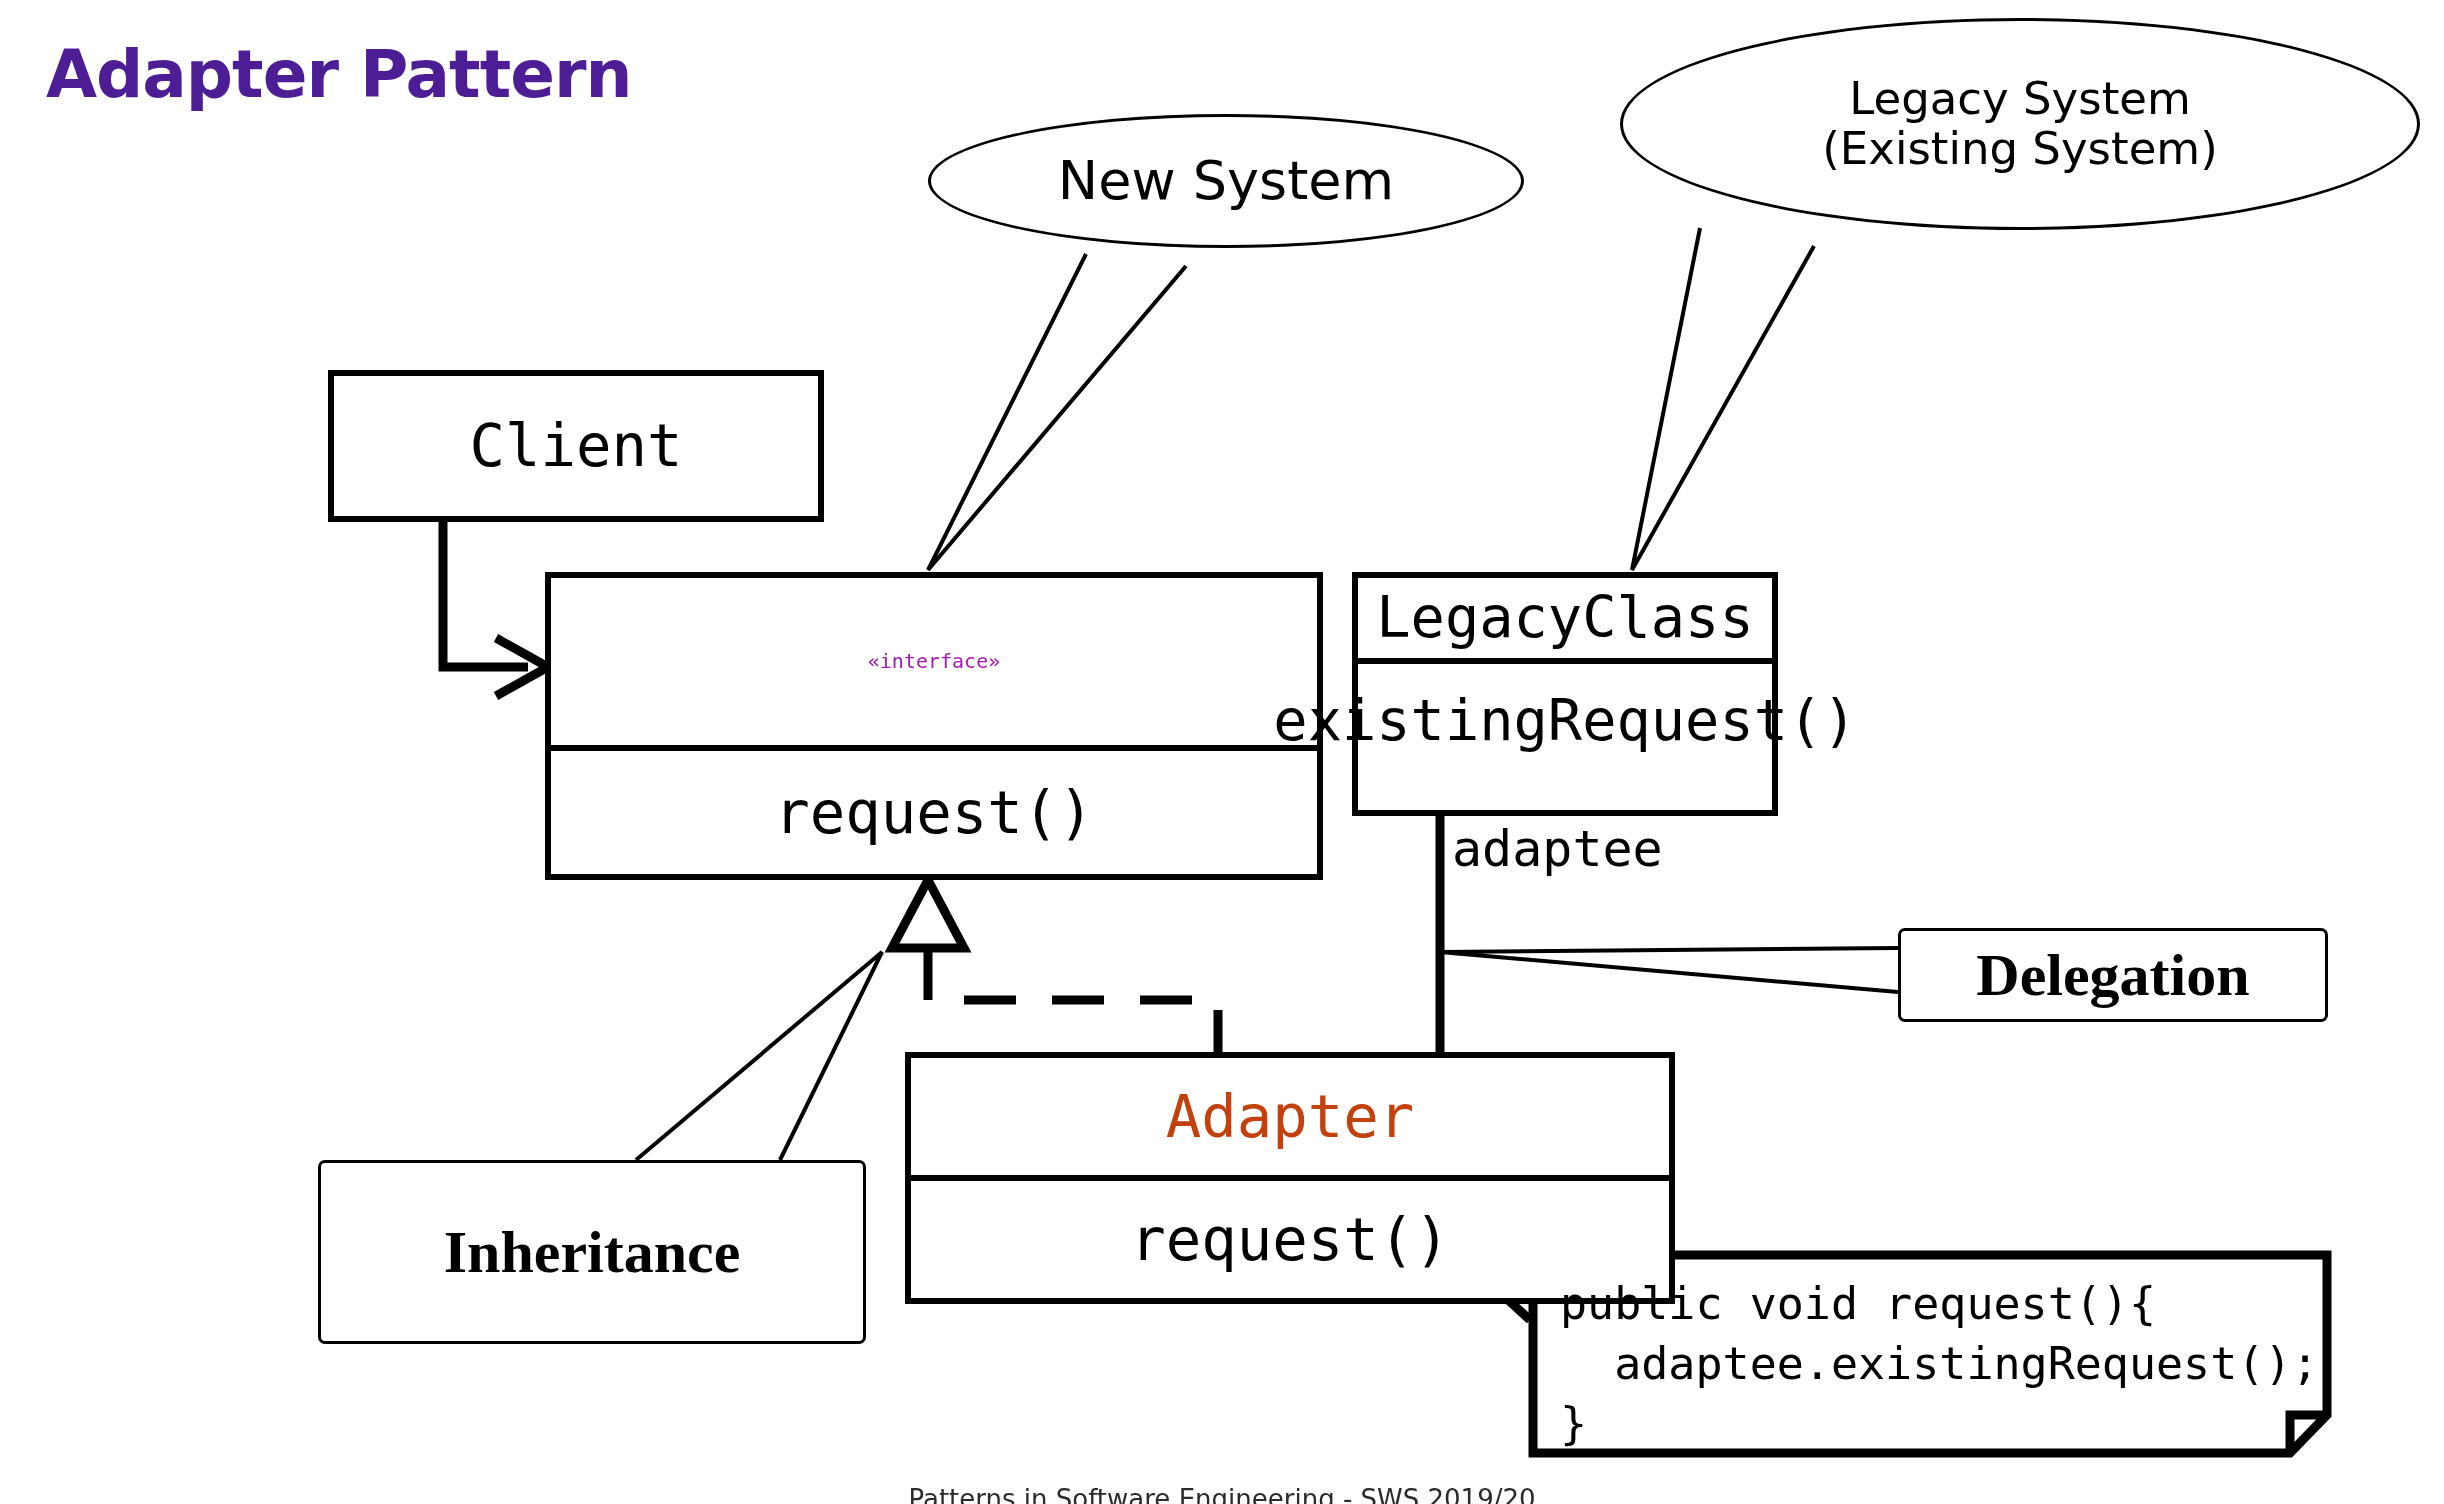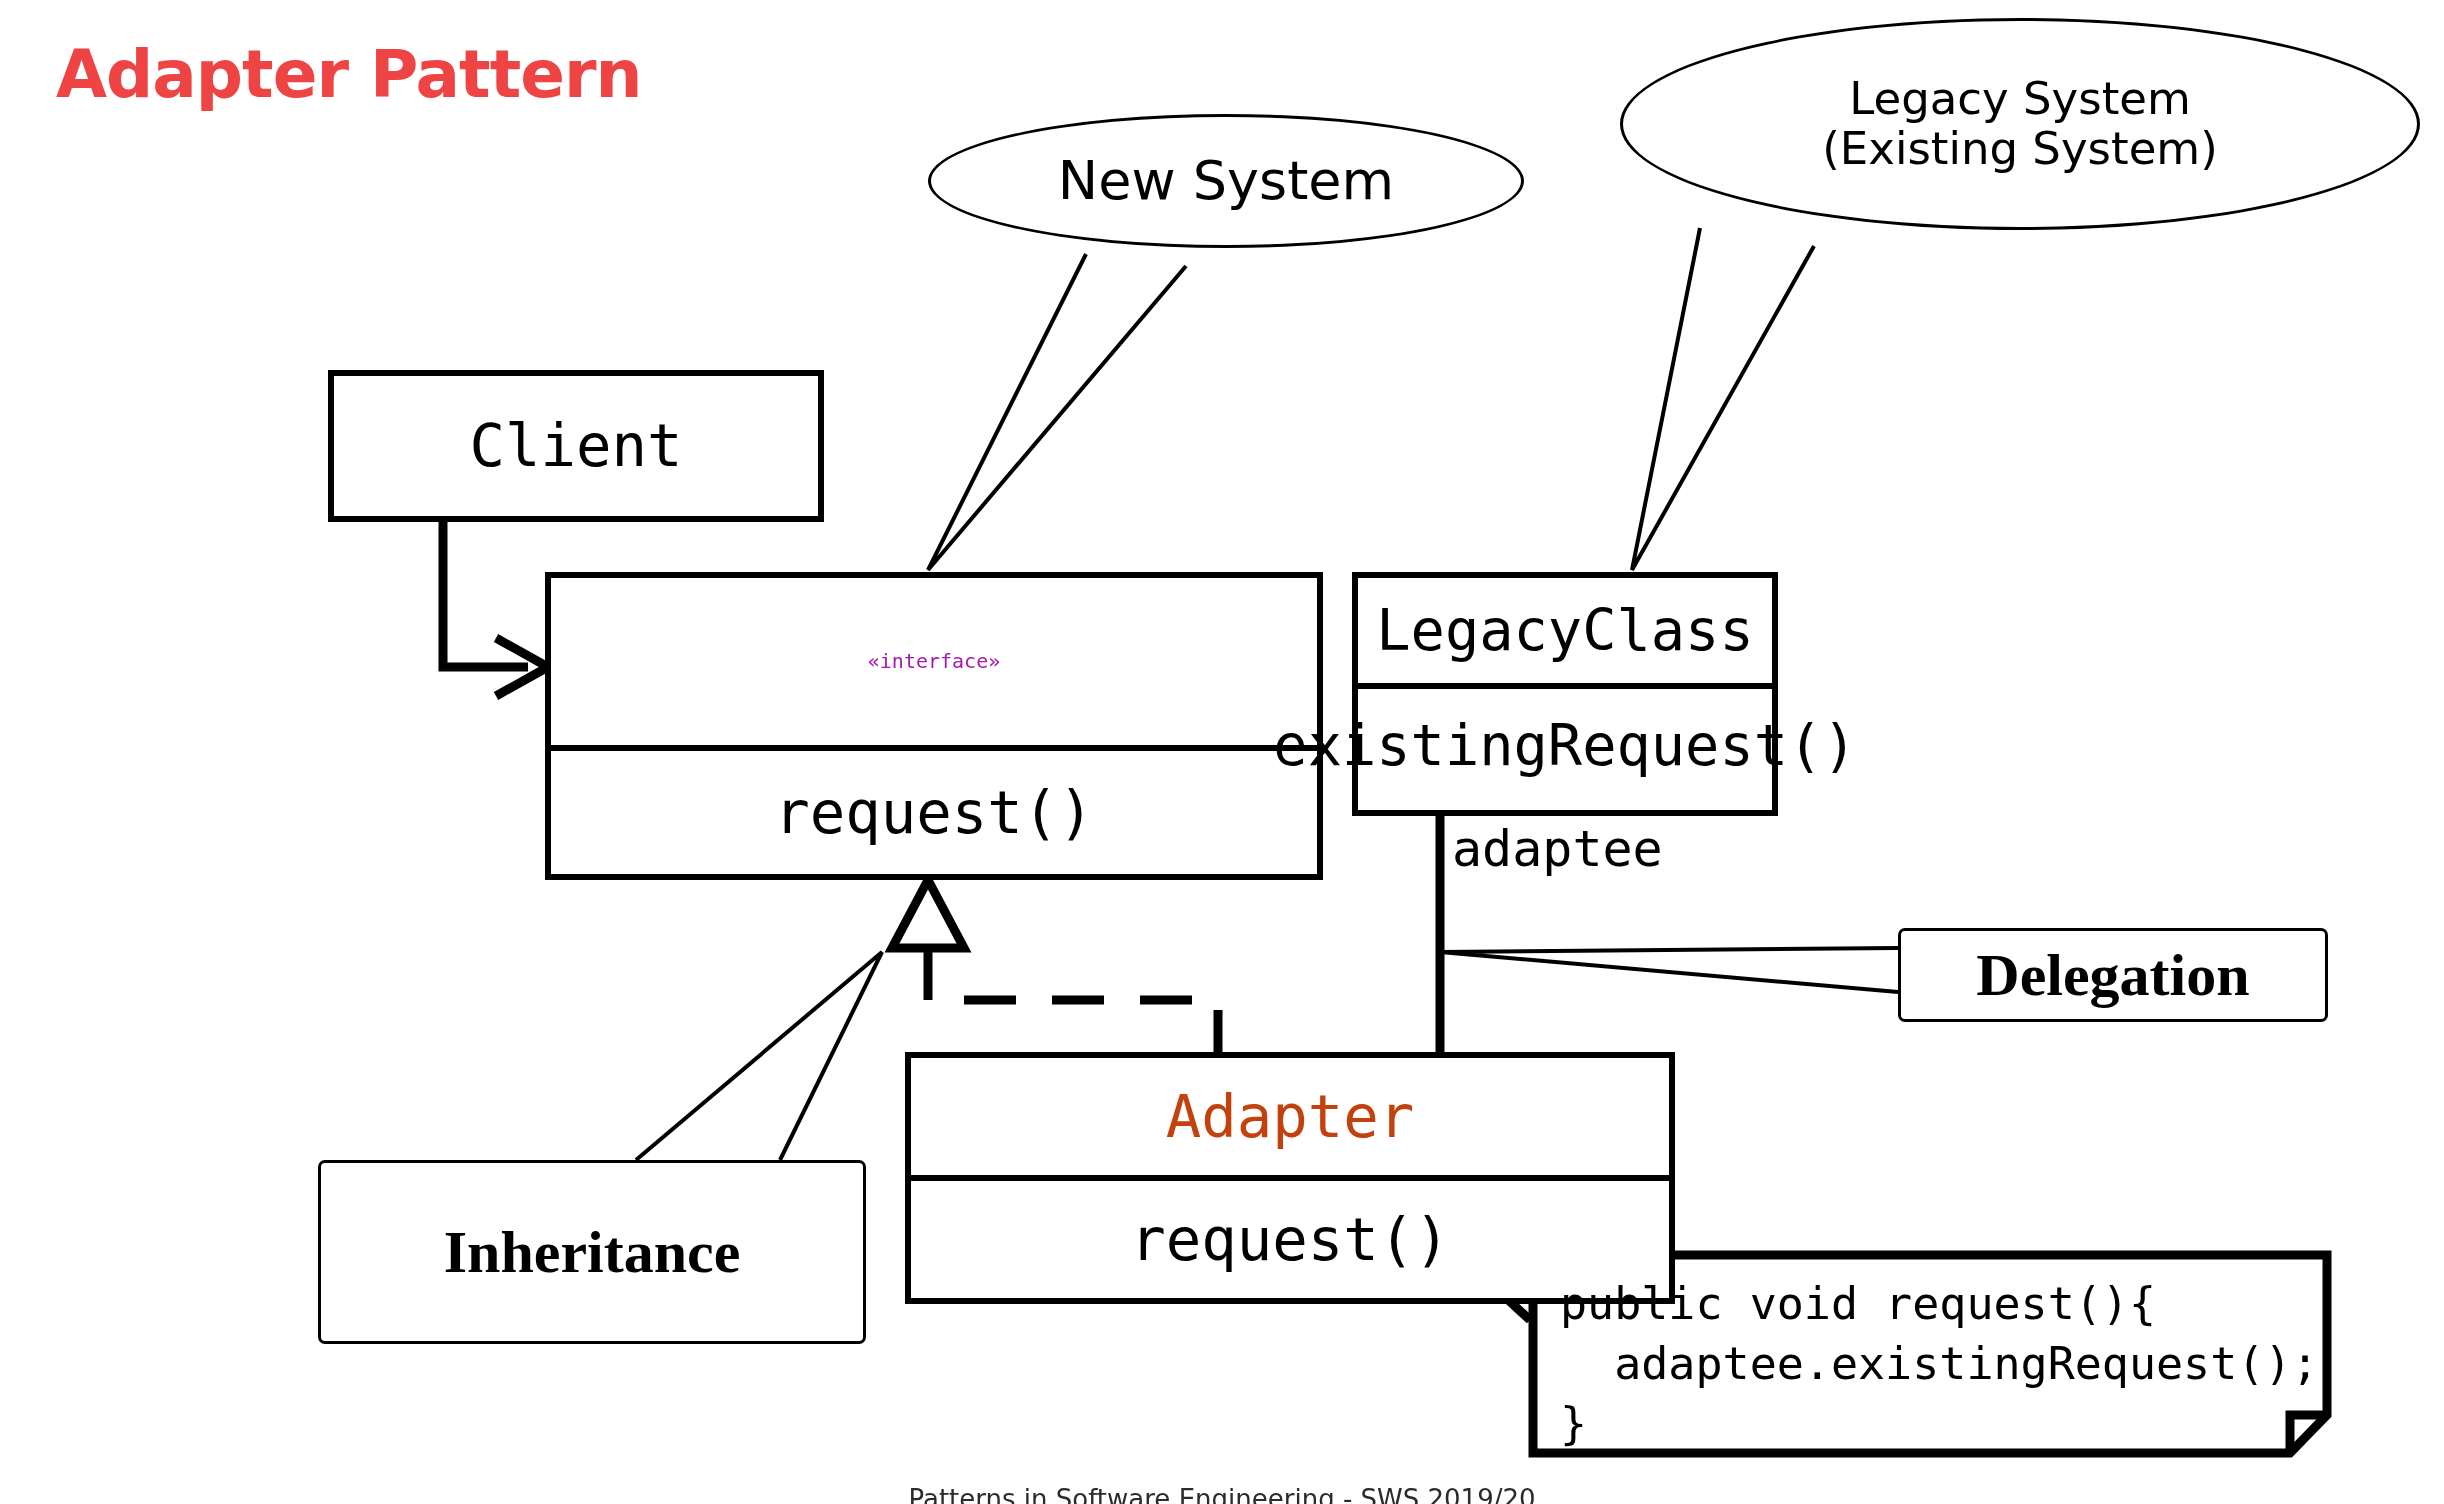--- a/index.html
+++ b/index.html
@@ -36,9 +36,8 @@
     font-weight: bold;
     font-size: 66px;
     letter-spacing: -1px;
-    color: #ef4444;
-    white-space: nowrap;
-    margin-left: 10px;
+    color: #4c1d95;
+    white-space: nowrap;
   }
 
   

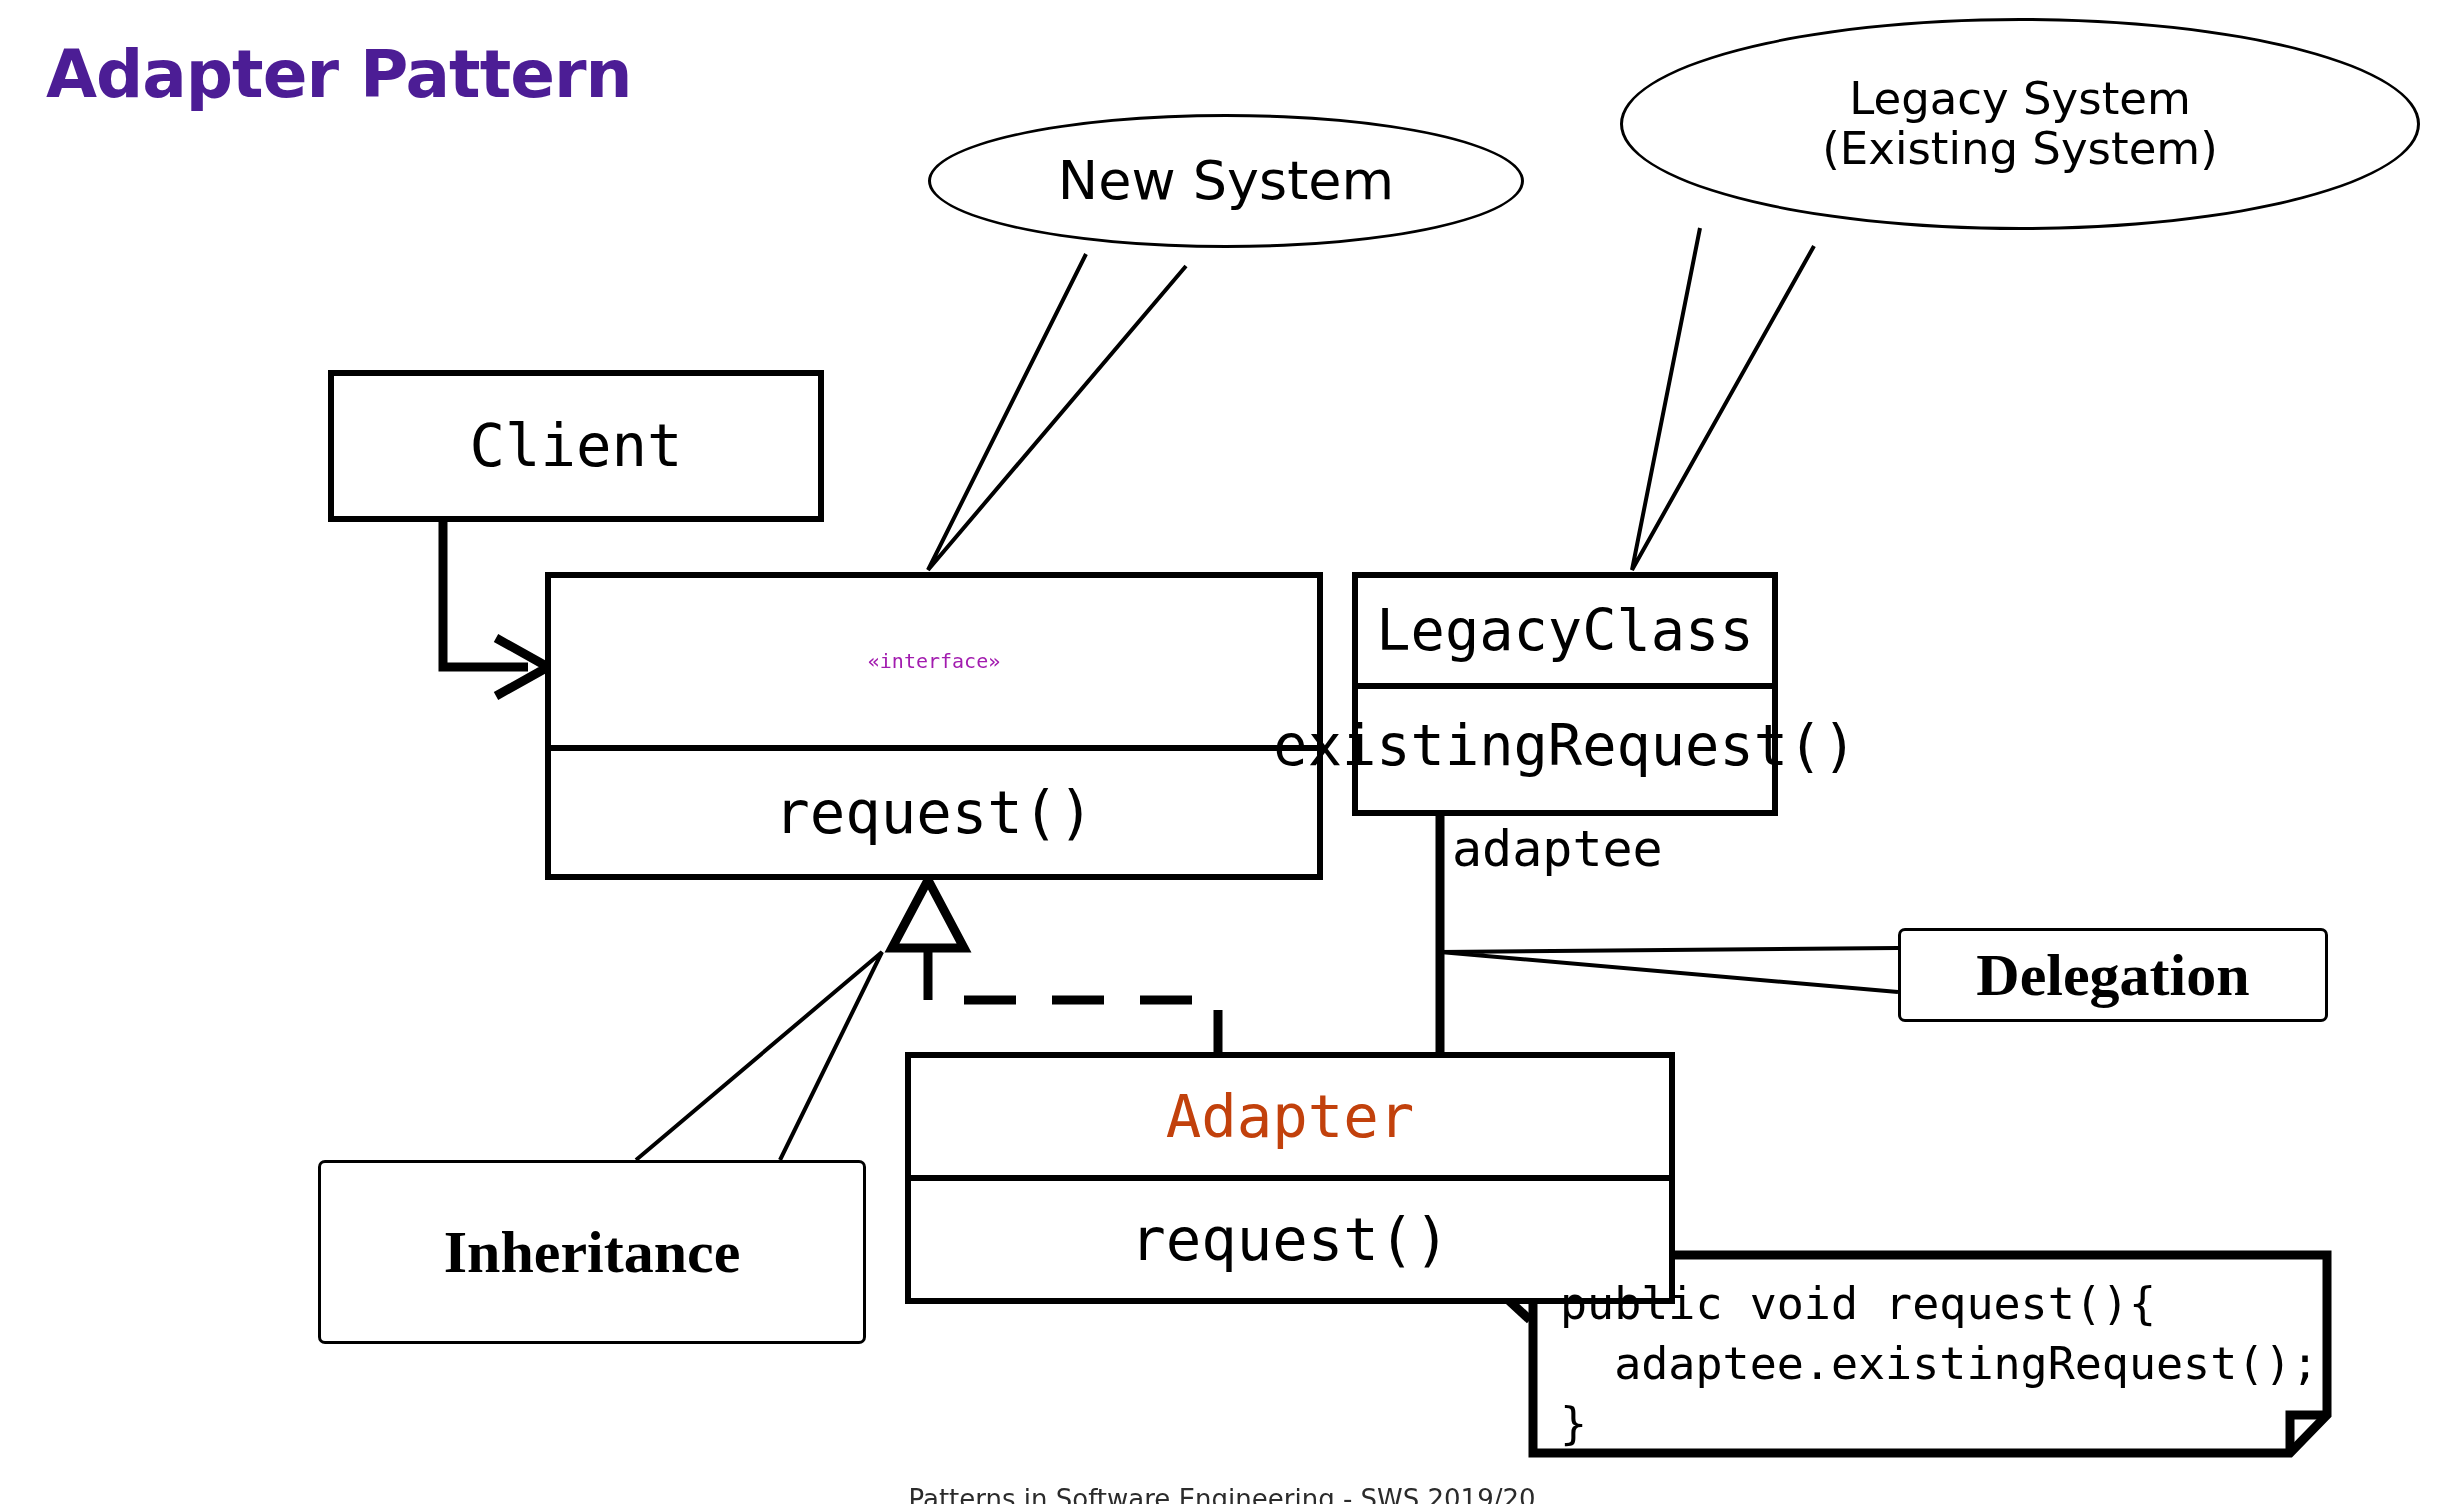--- a/index.html
+++ b/index.html
@@ -88,7 +88,7 @@
   #box-clientiface .c2 { height: 129px; }
 
   #box-legacy        { left: 1352px; top: 572px;  width: 426px;  height: 244px; }
-  #box-legacy .c1    { height: 105px; }
+  #box-legacy .c1    { height: 80px; }
   #box-legacy .c2    { height: 120px; }
   #box-legacy .c2 .op-name { font-size: 57px; }
   #box-legacy .c1 .cls-name { font-size: 57px; }

